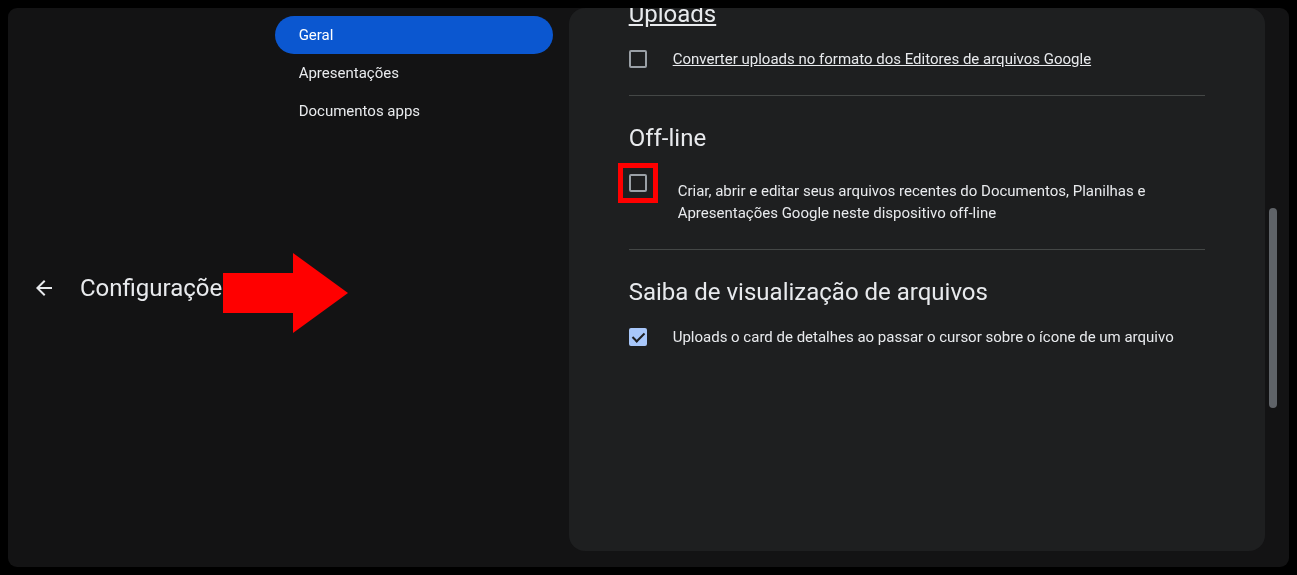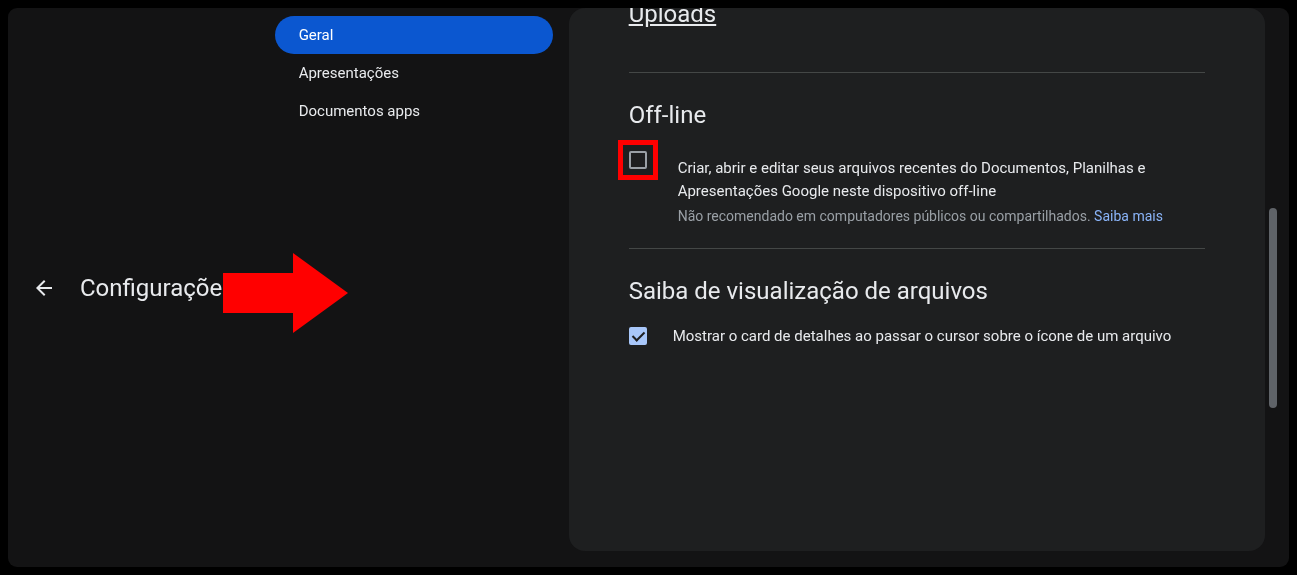--- a/index.html
+++ b/index.html
@@ -220,6 +220,12 @@
     <div class="main">
       <div class="section" style="padding-top:0;text-decoration:underline;">
         <div class="section-title cut">Uploads</div>
+        <div class="checkbox-row">
+          <div class="checkbox"></div>
+          <div class="checkbox-text">
+            <div class="checkbox-label">Converter uploads no formato dos Editores de arquivos Google</div>
+          </div>
+        </div>
       </div>
 
       <div class="section">

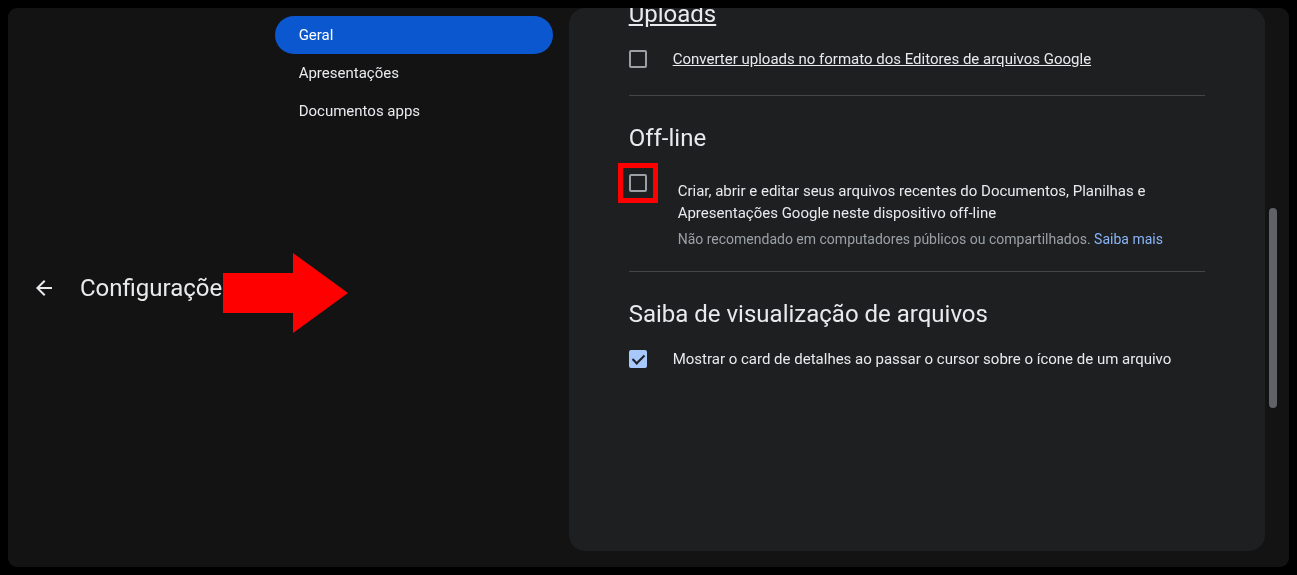--- a/index.html
+++ b/index.html
@@ -236,9 +236,6 @@
           </div>
           <div class="checkbox-text" style="margin-left:-6px;margin-top:8px;">
             <div class="checkbox-label">Criar, abrir e editar seus arquivos recentes do Documentos, Planilhas e Apresentações Google neste dispositivo off-line</div>
-            <div class="checkbox-sub">
-              <span>Não recomendado em computadores públicos ou compartilhados. </span><span class="link">Saiba mais</span>
-            </div>
           </div>
         </div>
       </div>

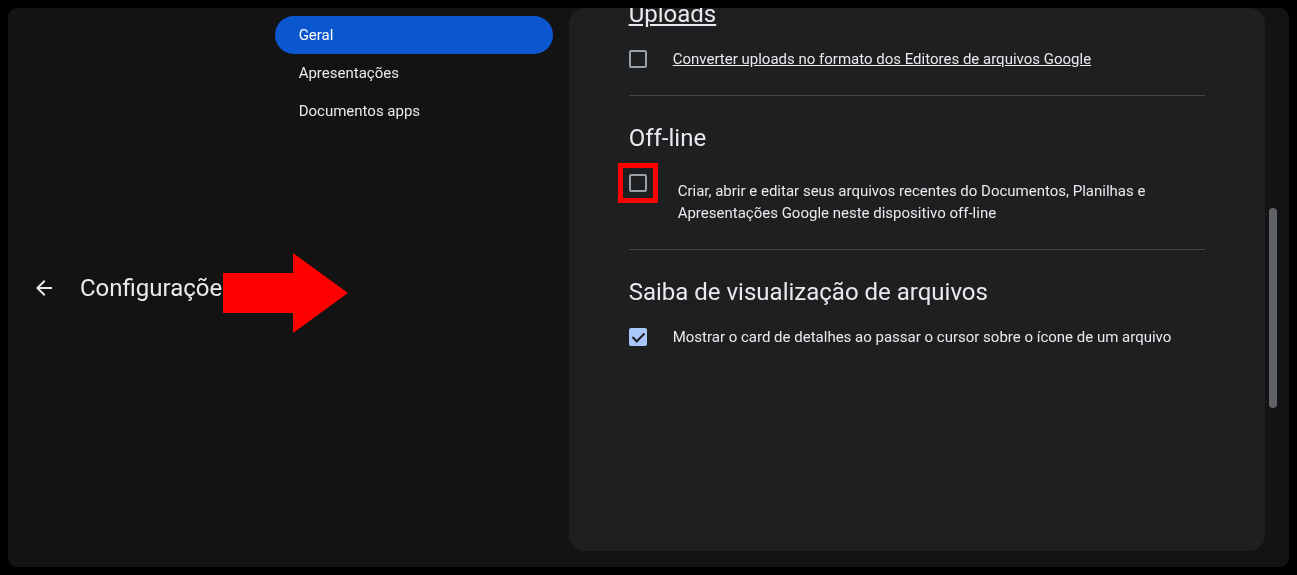--- a/index.html
+++ b/index.html
@@ -245,7 +245,7 @@
         <div class="checkbox-row">
           <div class="checkbox checked"></div>
           <div class="checkbox-text">
-            <div class="checkbox-label">Mostrar o card de detalhes ao passar o cursor sobre o ícone de um arquivo</div>
+            <div class="checkbox-label">Uploads o card de detalhes ao passar o cursor sobre o ícone de um arquivo</div>
           </div>
         </div>
       </div>

